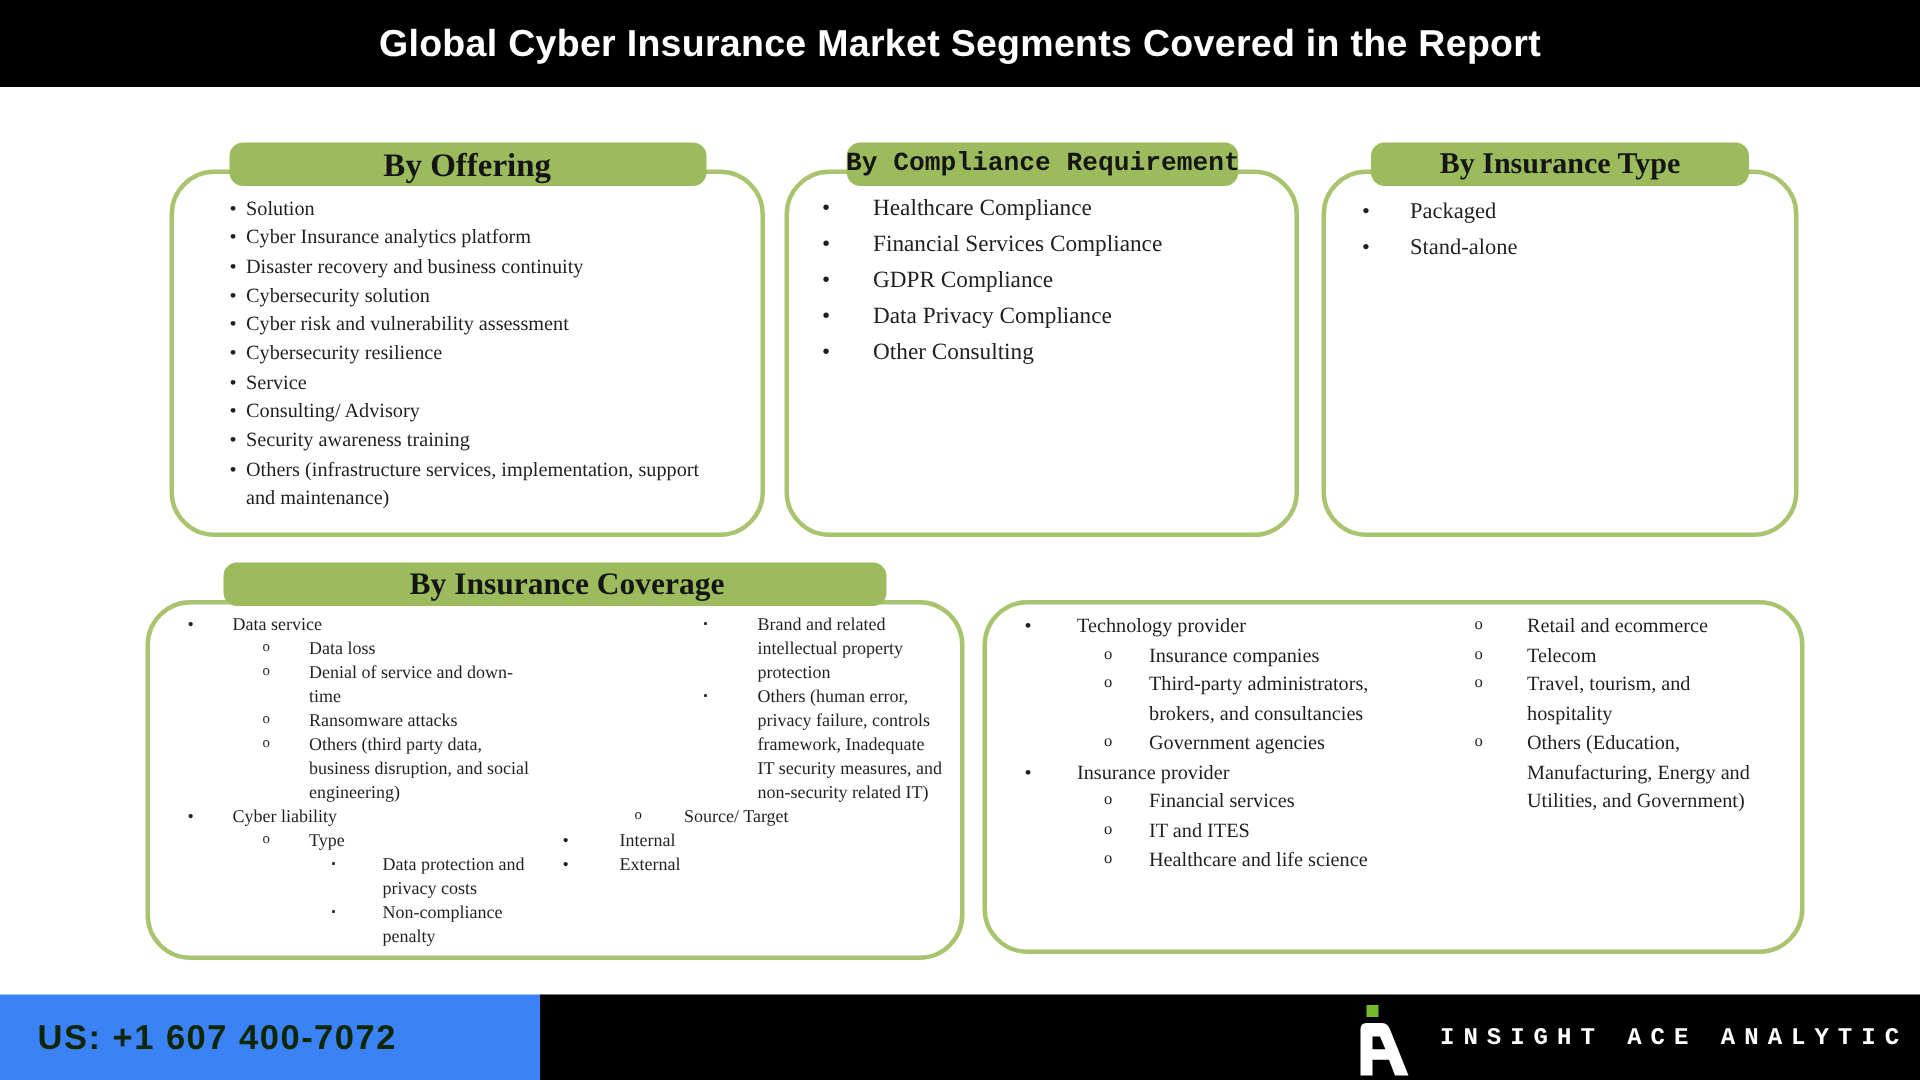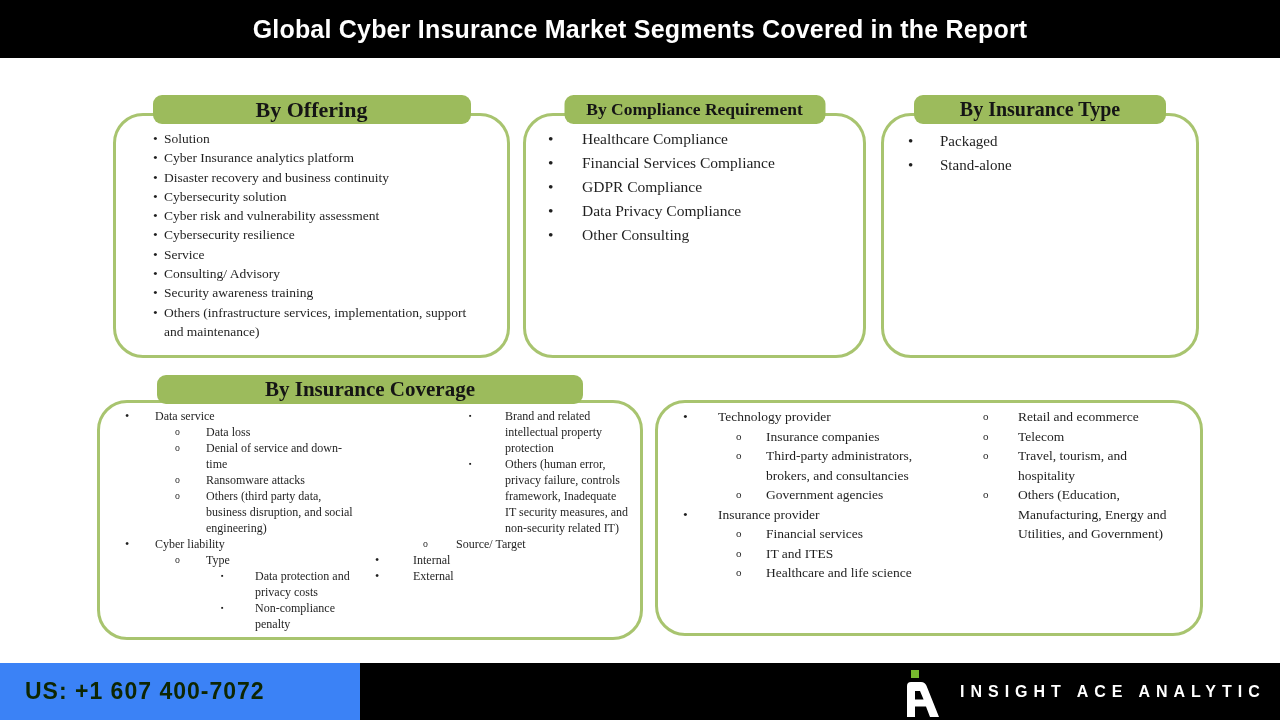--- a/index.html
+++ b/index.html
@@ -46,7 +46,7 @@
 
   
   #box-compliance { left:523px; top:113px; width:337px; height:239px; }
-  #box-compliance .pill { top:-21px; width:261px; font-size:17.5px; }
+  #box-compliance .pill { top:-21px; width:261px; font-size:17.5px;font-family:Liberation Mono, monospace; }
   #box-compliance .content { padding-top:11px; font-size:15.5px; line-height:24px; }
   #box-compliance .ind0 .mk { left:22px; }
   #box-compliance .ind0 .tx { margin-left:56px; max-width:268px; }

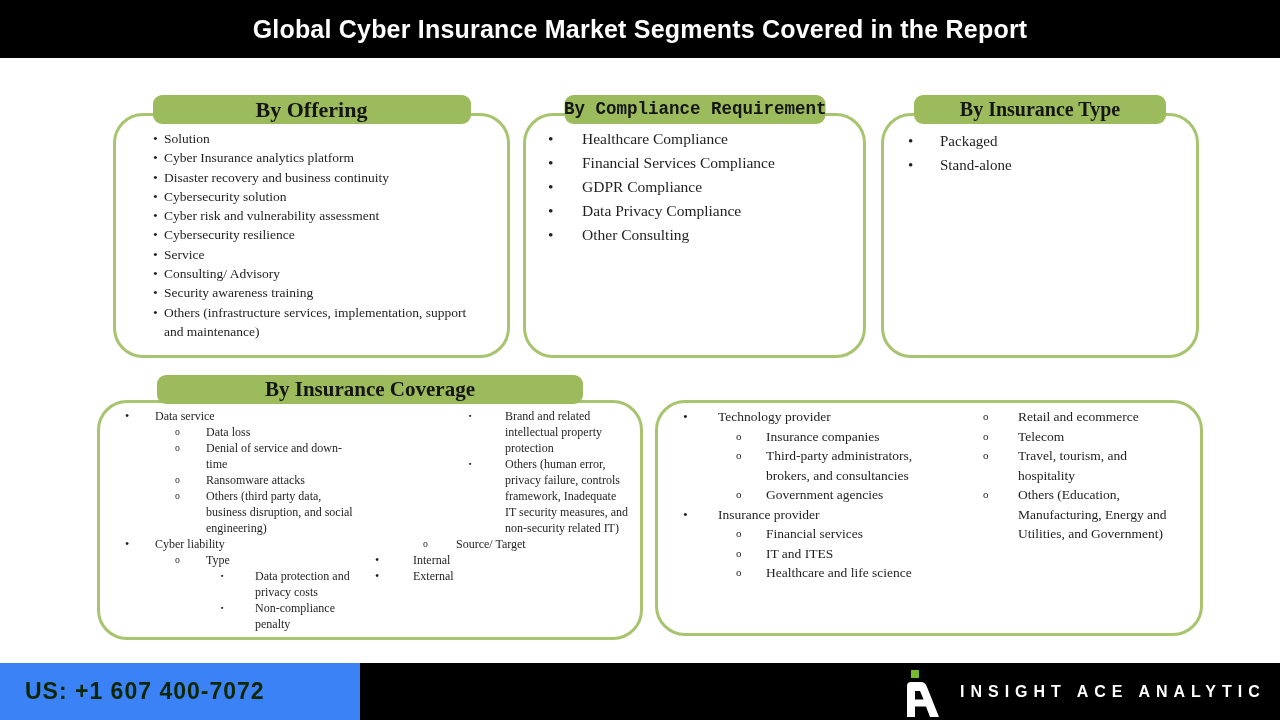--- a/index.html
+++ b/index.html
@@ -60,7 +60,7 @@
 
   
   #box-coverage { left:97px; top:400px; width:540px; height:234px; }
-  #box-coverage .pill { top:-28px; width:426px; font-size:21px; }
+  #box-coverage .pill { top:-28px; width:426px; font-size:21px;padding-left:16px; }
   #box-coverage .content { font-size:12px; line-height:16px; height:100%; }
   #box-coverage .col1 { left:0; top:5px; width:265px; }
   #box-coverage .col1 .ind0 .mk { left:25px; }

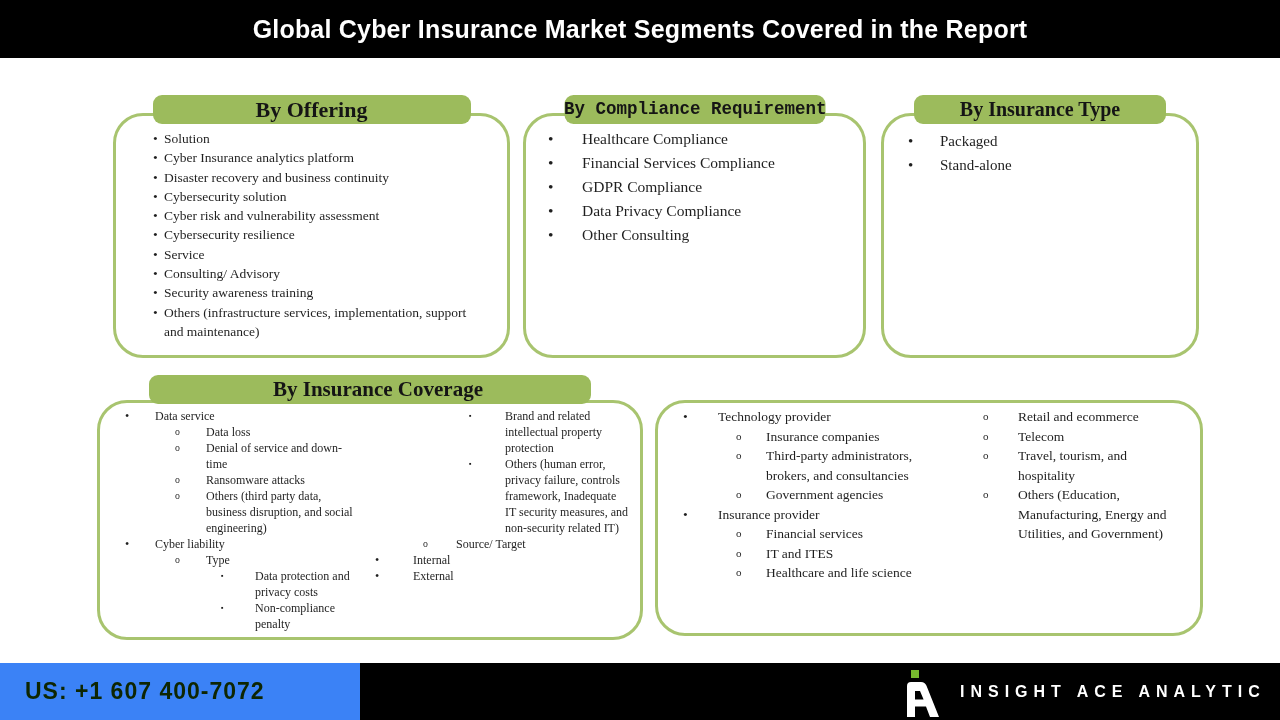--- a/index.html
+++ b/index.html
@@ -106,7 +106,7 @@
   .brand { position:absolute; left:540px; top:0; height:57px; display:flex; align-items:center; }
   .brand .logo { width:40px; height:50px; margin-top:2px; }
   .brand .brand-name {
-    margin-left:20px; color:#ffffff; font-family:Liberation Sans, sans-serif;
+    margin-left:20px; color:#ffffff; font-family:Liberation Mono, monospace;
     font-weight:bold; font-size:16px; letter-spacing:6px; white-space:nowrap;
   }
 </style>

